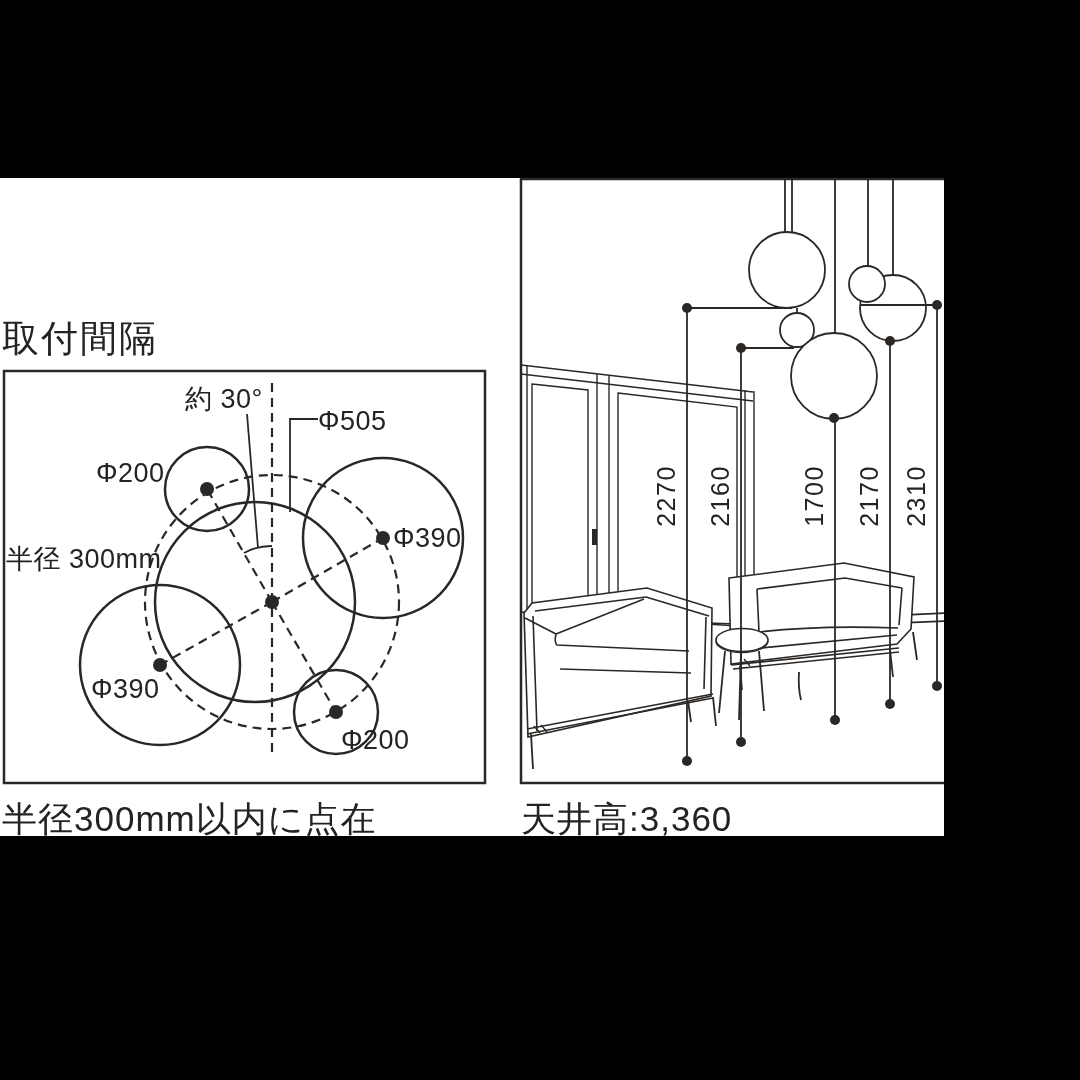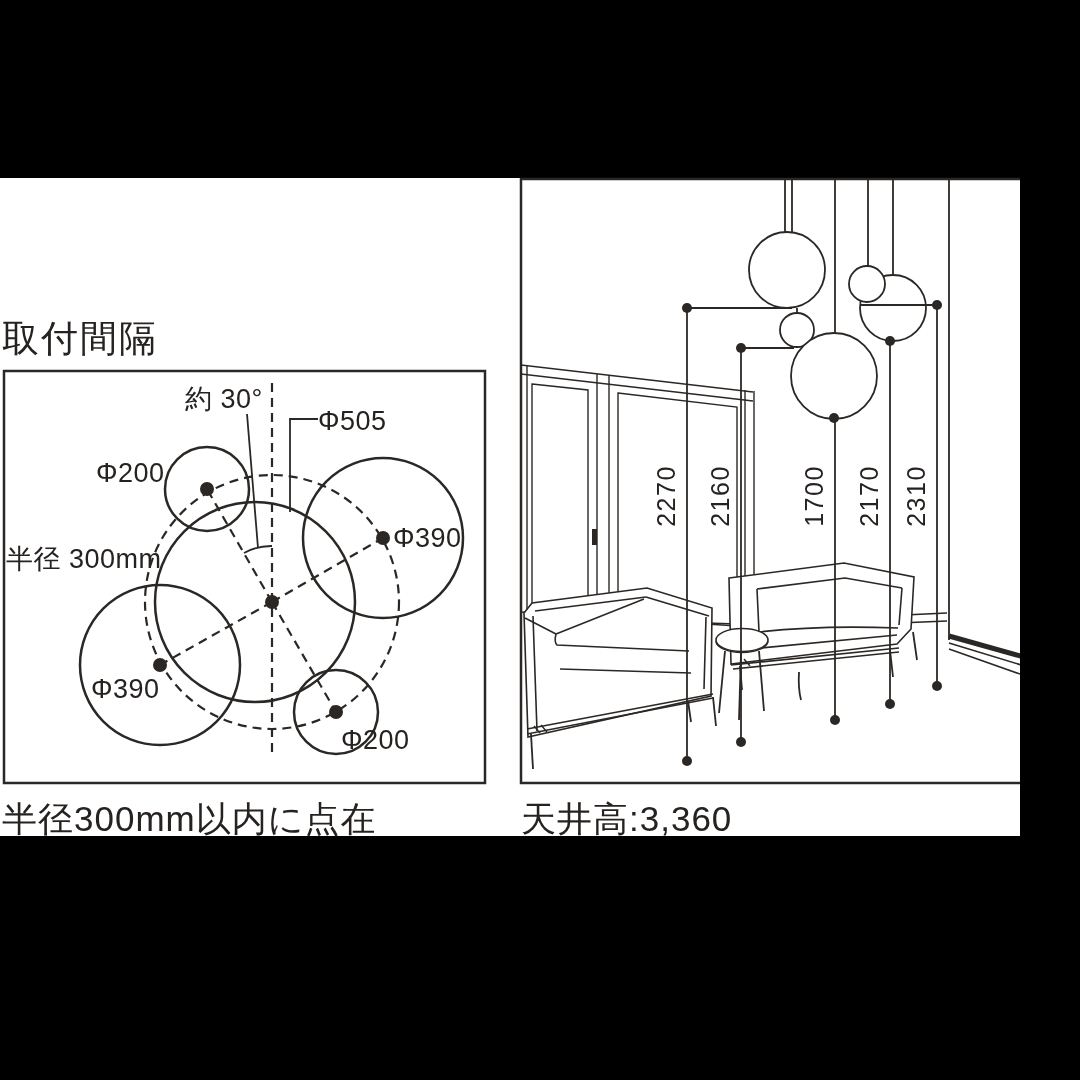--- a/index.html
+++ b/index.html
@@ -3,7 +3,7 @@
 <meta charset="utf-8">
 <style>
   html,body{margin:0;padding:0;background:#000;}
-  .stage{position:relative;width:1020px;height:1080px;background:#000;overflow:hidden;}
+  .stage{position:relative;width:944px;height:1080px;background:#000;overflow:hidden;}
   svg{position:absolute;left:0;top:0;display:block;}
   text{font-family:"Liberation Sans","DejaVu Sans",sans-serif;fill:#262220;}
   .t-title{font-size:37px;letter-spacing:2px;}

